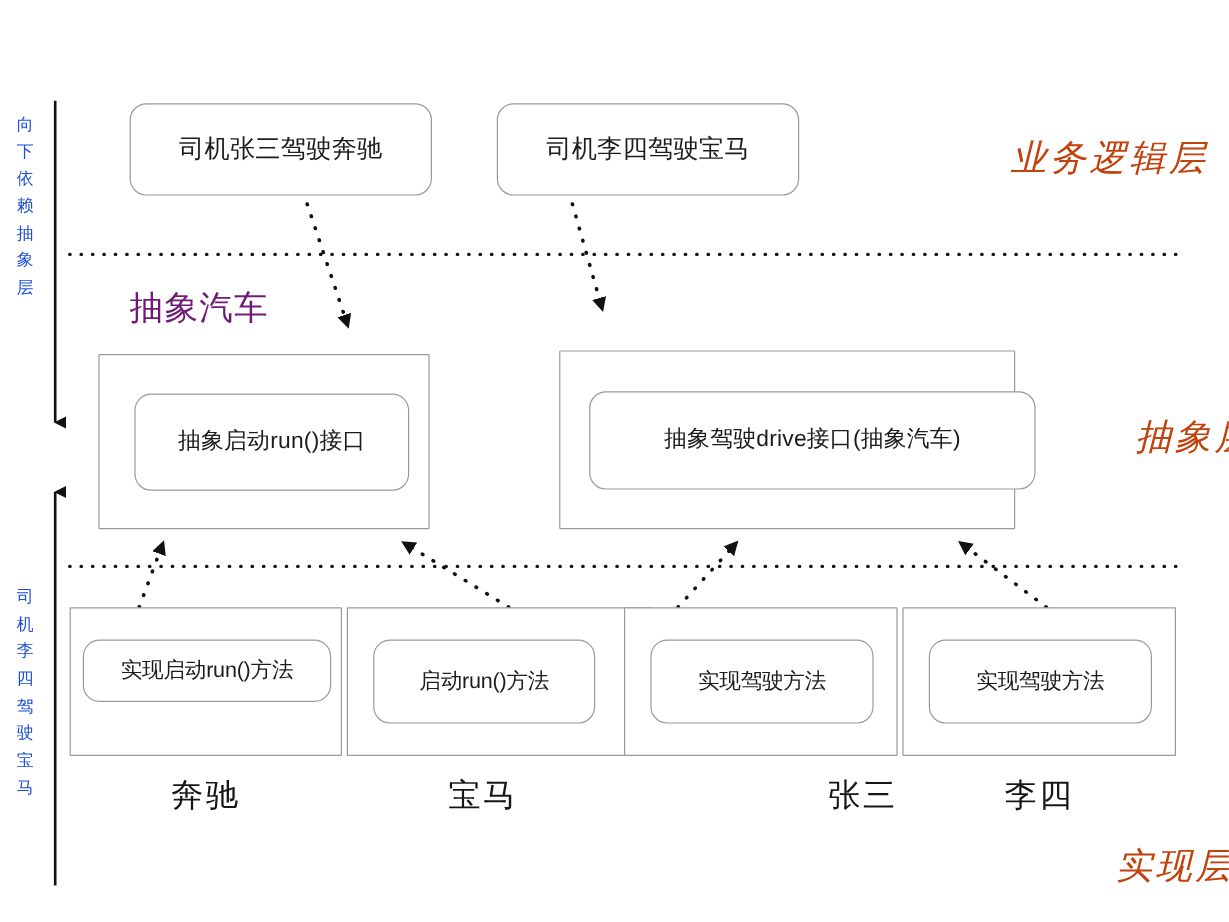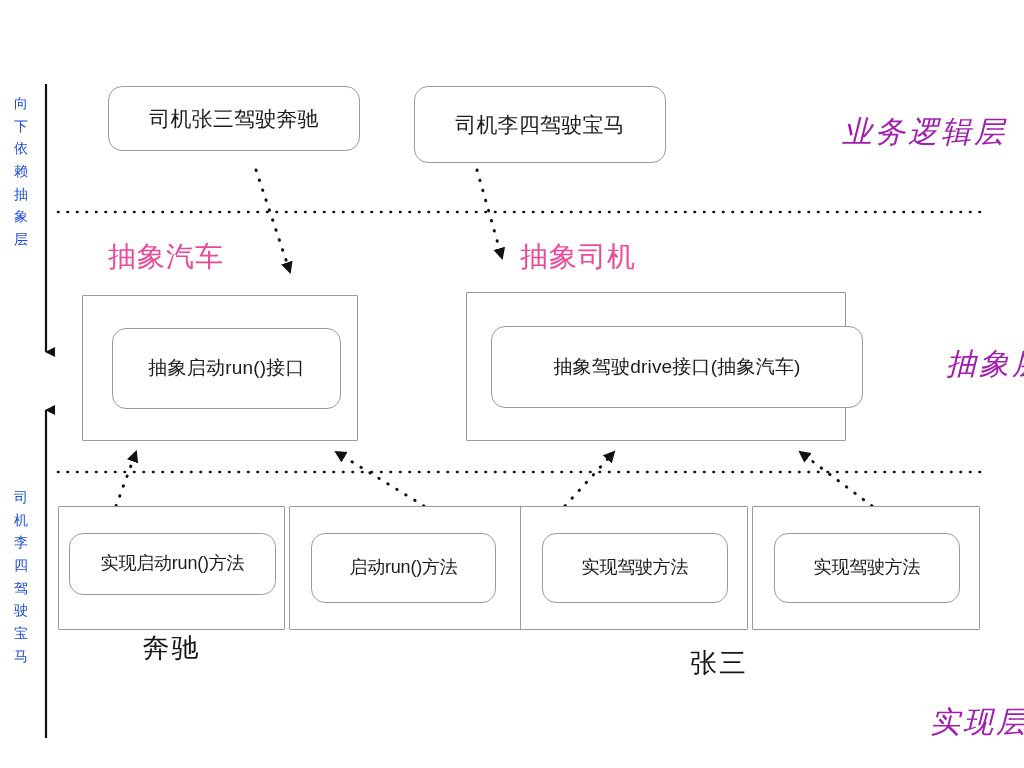--- a/index.html
+++ b/index.html
@@ -151,7 +151,7 @@
 
   <div class="axis-label" style="left:8px; top:486px;">司机李四驾驶宝马</div>
 
-  <div class="node round-box" style="left:108px; top:86px; width:252px; height:65px;">
+  <div class="node round-box" style="left:108px; top:86px; width:252px; height:77px;font-family:Liberation Serif, serif;">
     <span class="node-text">司机张三驾驶奔驰</span>
   </div>
 

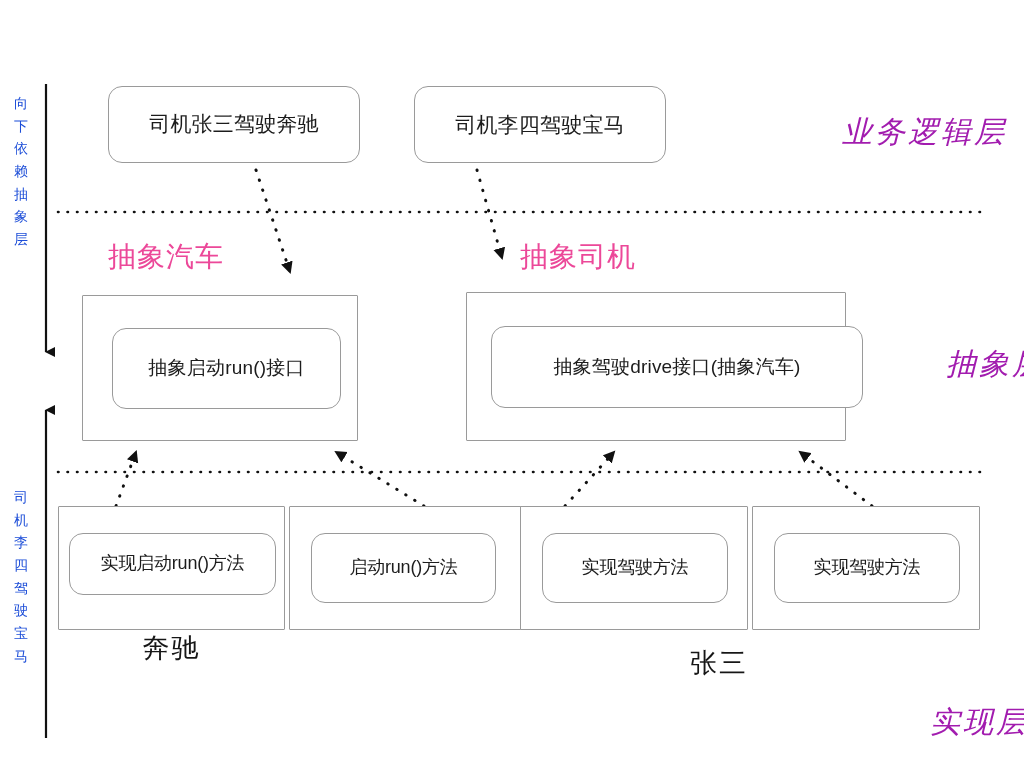--- a/index.html
+++ b/index.html
@@ -86,7 +86,7 @@
     font-family: "Liberation Serif", "DejaVu Serif", serif;
     font-style: italic;
     font-size: 30px;
-    color: #a21caf;
+    color: #c2410c;
     white-space: nowrap;
     letter-spacing: 3px;
     font-weight: 400;

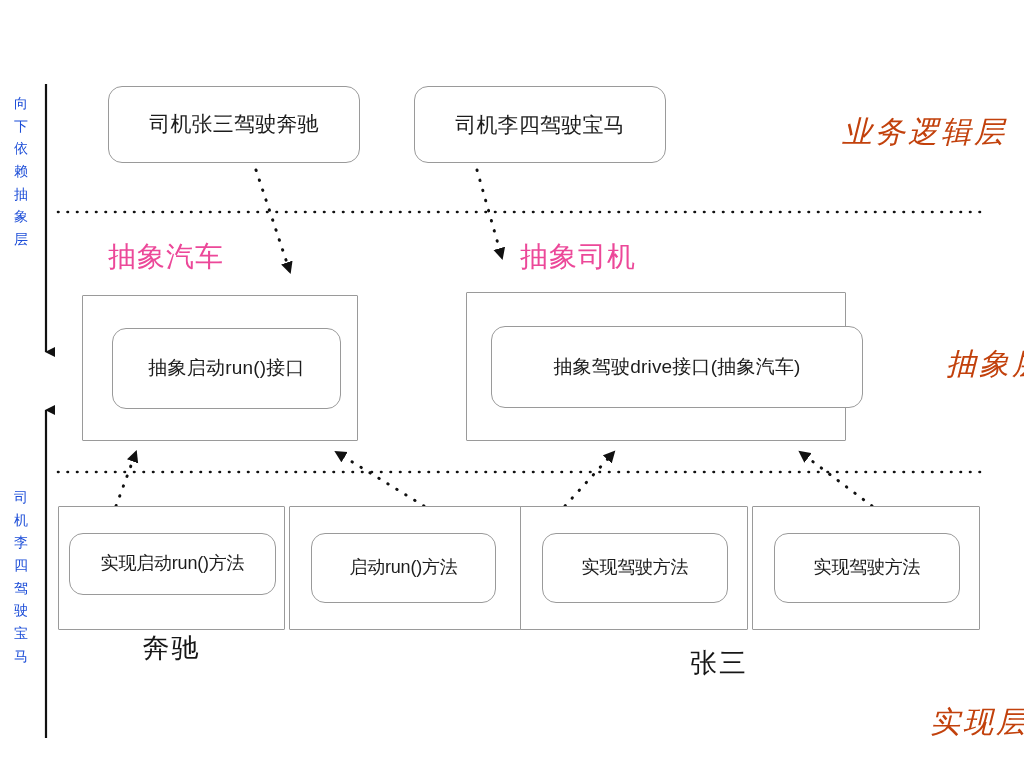--- a/index.html
+++ b/index.html
@@ -67,7 +67,7 @@
   .caption {
     position: absolute;
     font-size: 28px;
-    color: #ec4899;
+    color: #701a75;
     white-space: nowrap;
     letter-spacing: 1px;
   }

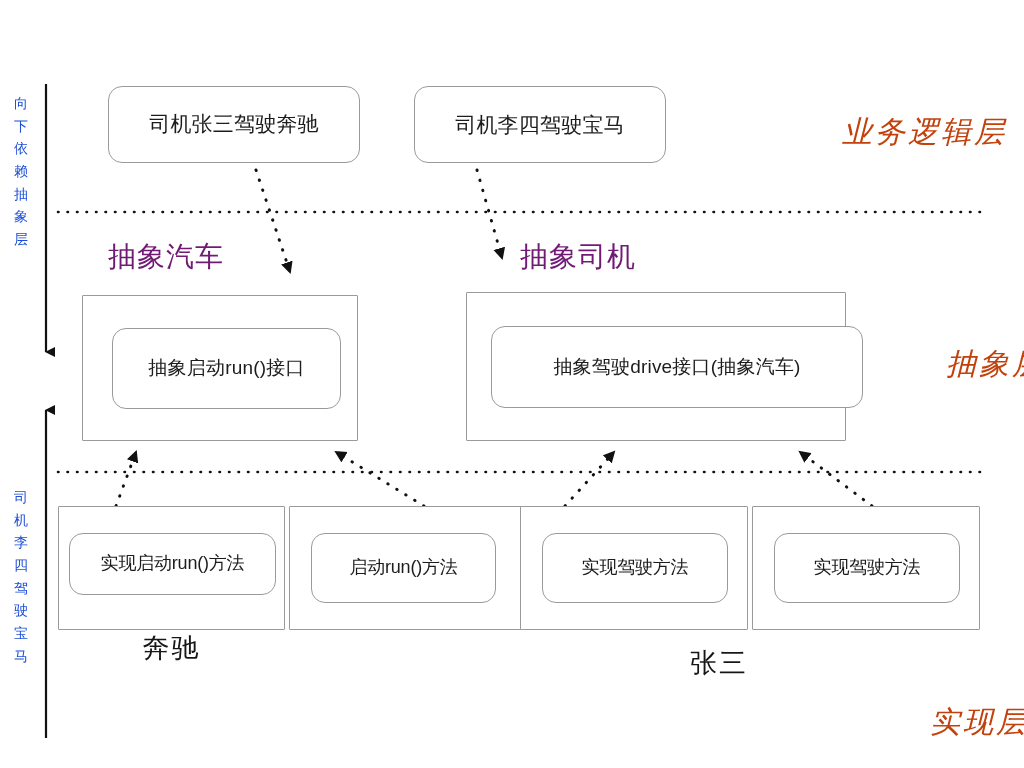--- a/index.html
+++ b/index.html
@@ -163,7 +163,6 @@
 
   <div class="caption" style="left:108px; top:238px;">抽象汽车</div>
 
-  <div class="caption" style="left:520px; top:238px;">抽象司机</div>
 
   <div class="node sharp-box" style="left:82px; top:295px; width:276px; height:146px;">
     <div class="node round-box" style="left:29px; top:32px; width:229px; height:81px; position:absolute;">

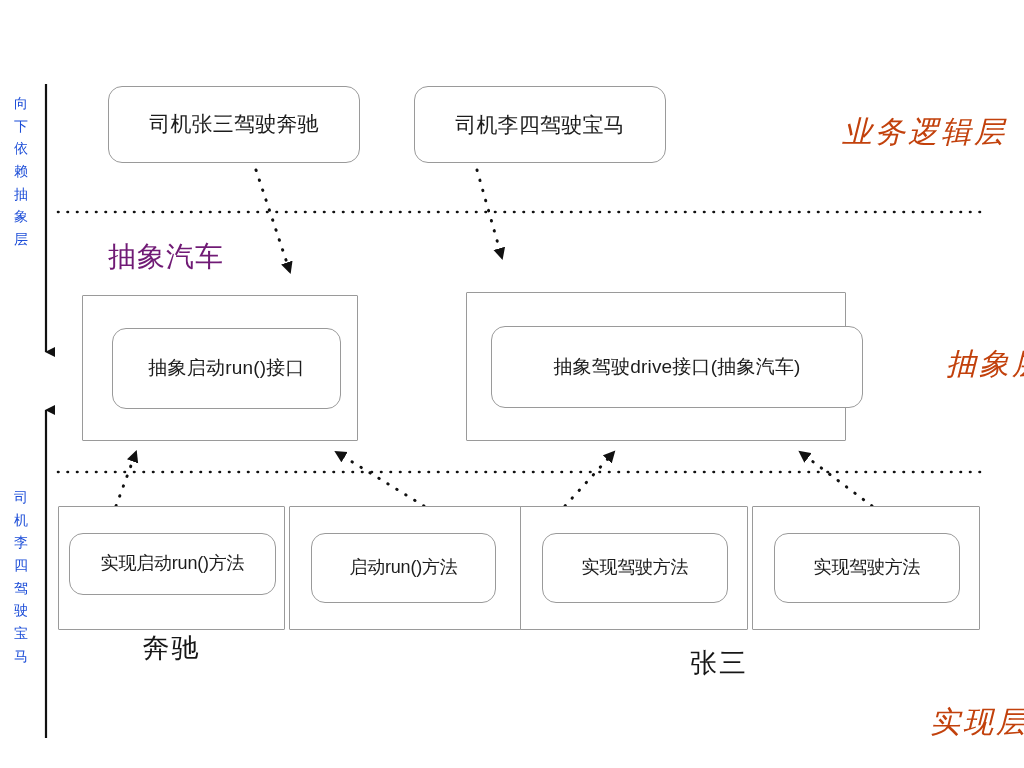--- a/index.html
+++ b/index.html
@@ -179,7 +179,7 @@
   <div class="layer-name" style="left:902px; top:344px;margin-left:44px;">抽象层</div>
 
   <div class="node sharp-box" style="left:58px; top:506px; width:227px; height:124px;">
-    <div class="node round-box" style="left:10px; top:26px; width:207px; height:62px; position:absolute;">
+    <div class="node round-box" style="left:10px; top:26px; width:207px; height:52px; position:absolute;">
       <span class="node-text tight">实现启动run()方法</span>
     </div>
   </div>

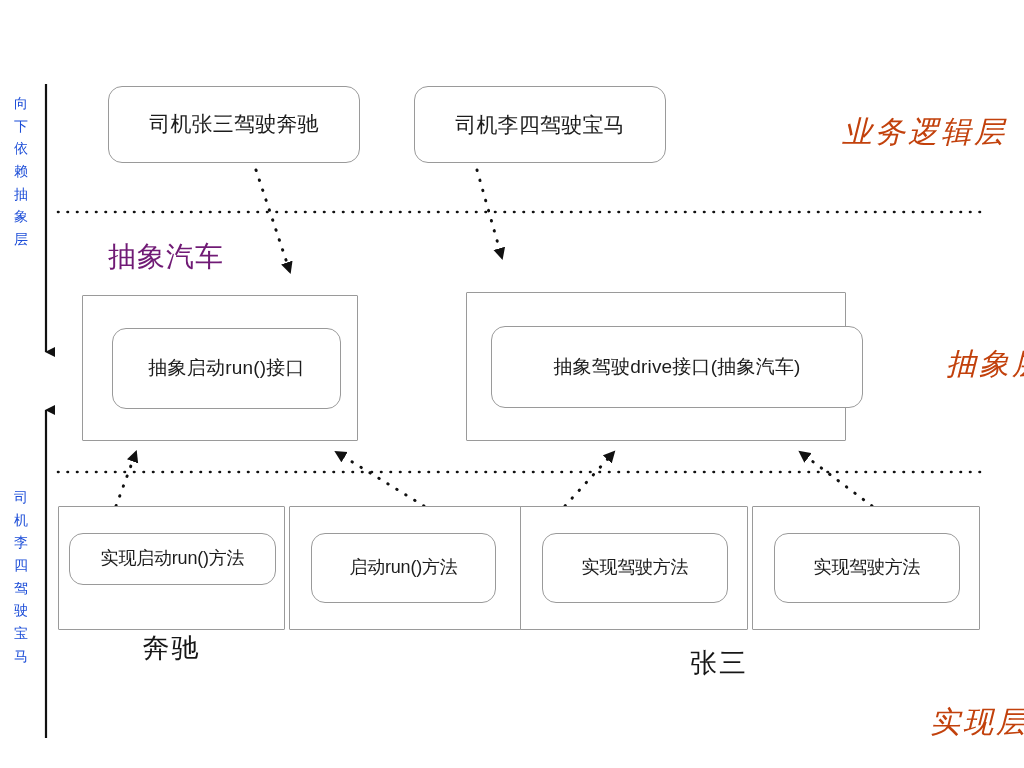--- a/index.html
+++ b/index.html
@@ -183,7 +183,7 @@
       <span class="node-text tight">实现启动run()方法</span>
     </div>
   </div>
-  <div class="impl-caption" style="left:58px; top:630px; width:227px;">奔驰</div>
+  <div class="impl-caption" style="left:58px; top:645px; width:227px;">奔驰</div>
 
   <div class="node sharp-box" style="left:289px; top:506px; width:255px; height:124px;">
     <div class="node round-box" style="left:21px; top:26px; width:185px; height:70px; position:absolute;">

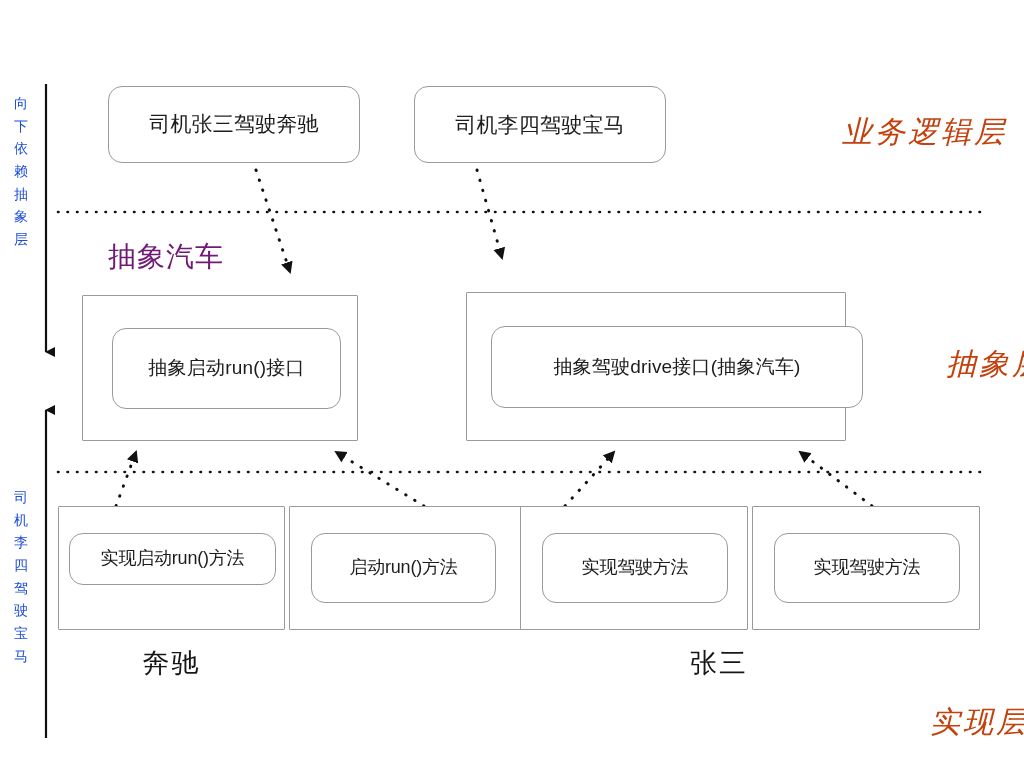--- a/index.html
+++ b/index.html
@@ -190,6 +190,7 @@
       <span class="node-text tight">启动run()方法</span>
     </div>
   </div>
+  <div class="impl-caption" style="left:289px; top:645px; width:227px;">宝马</div>
 
   <div class="node sharp-box" style="left:520px; top:506px; width:228px; height:124px;">
     <div class="node round-box" style="left:21px; top:26px; width:186px; height:70px; position:absolute;">

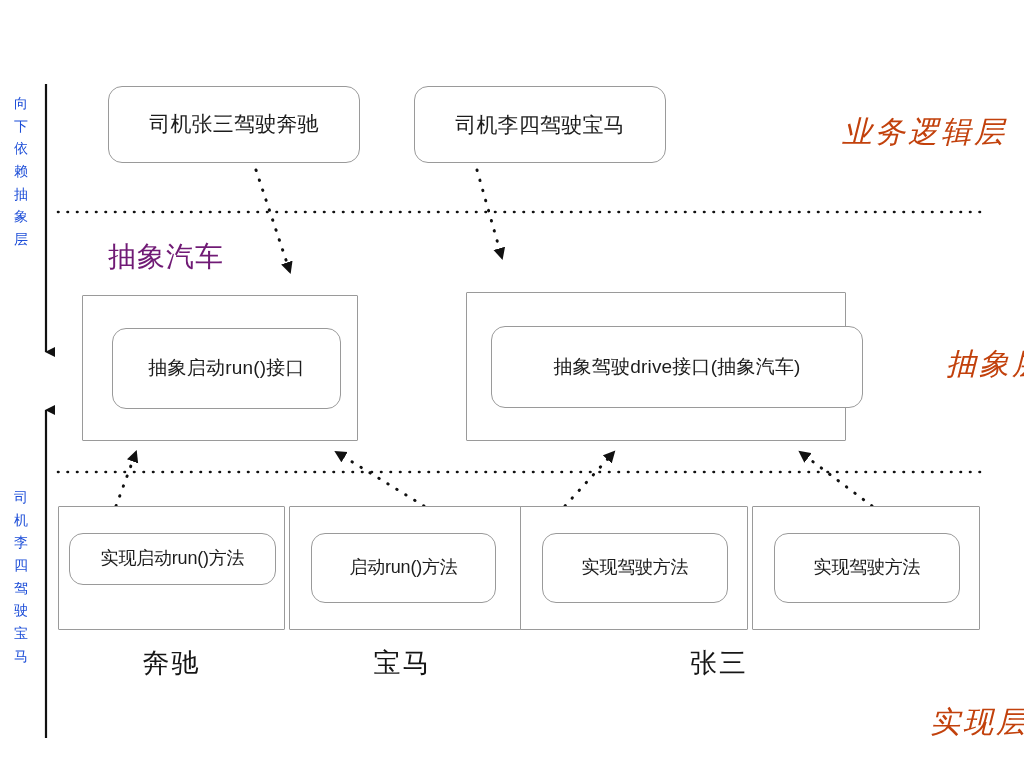--- a/index.html
+++ b/index.html
@@ -204,6 +204,7 @@
       <span class="node-text tight">实现驾驶方法</span>
     </div>
   </div>
+  <div class="impl-caption" style="left:752px; top:645px; width:228px;">李四</div>
 
   <div class="layer-name" style="left:930px; top:702px;font-family:Liberation Serif, serif;">实现层</div>
 

